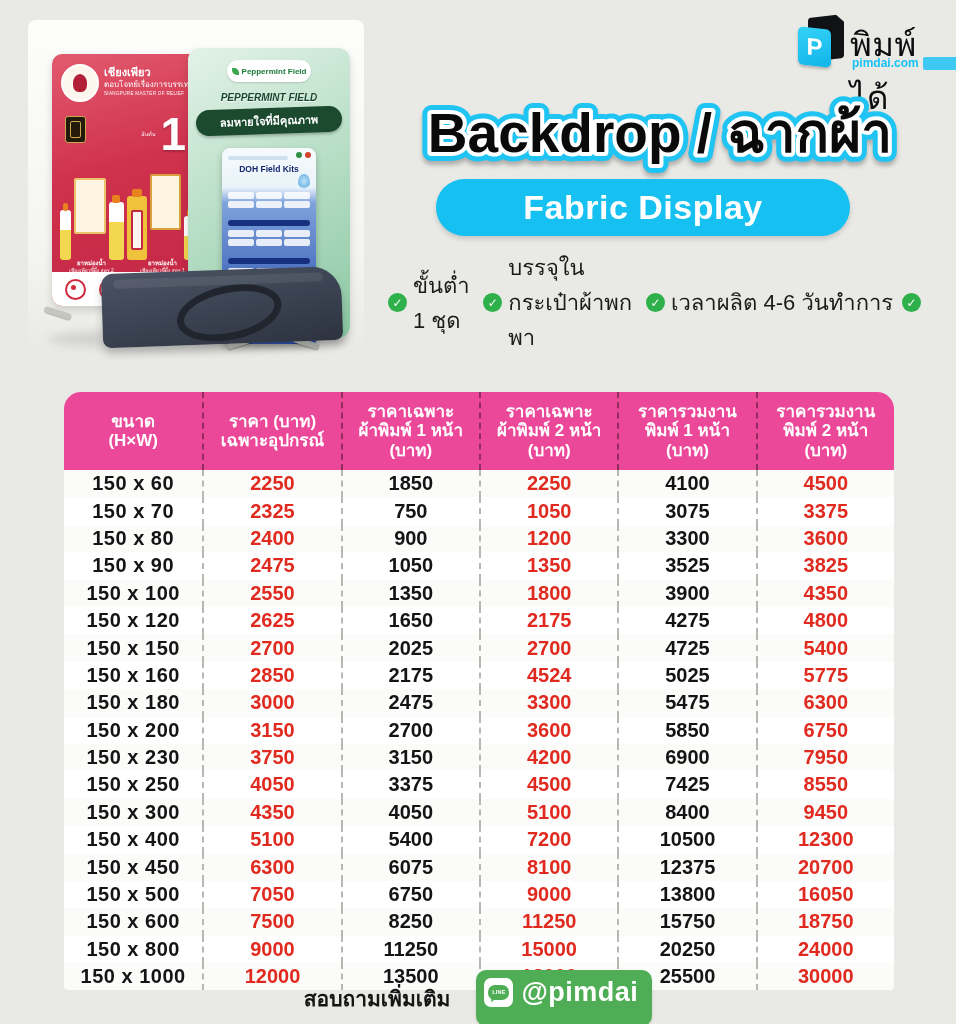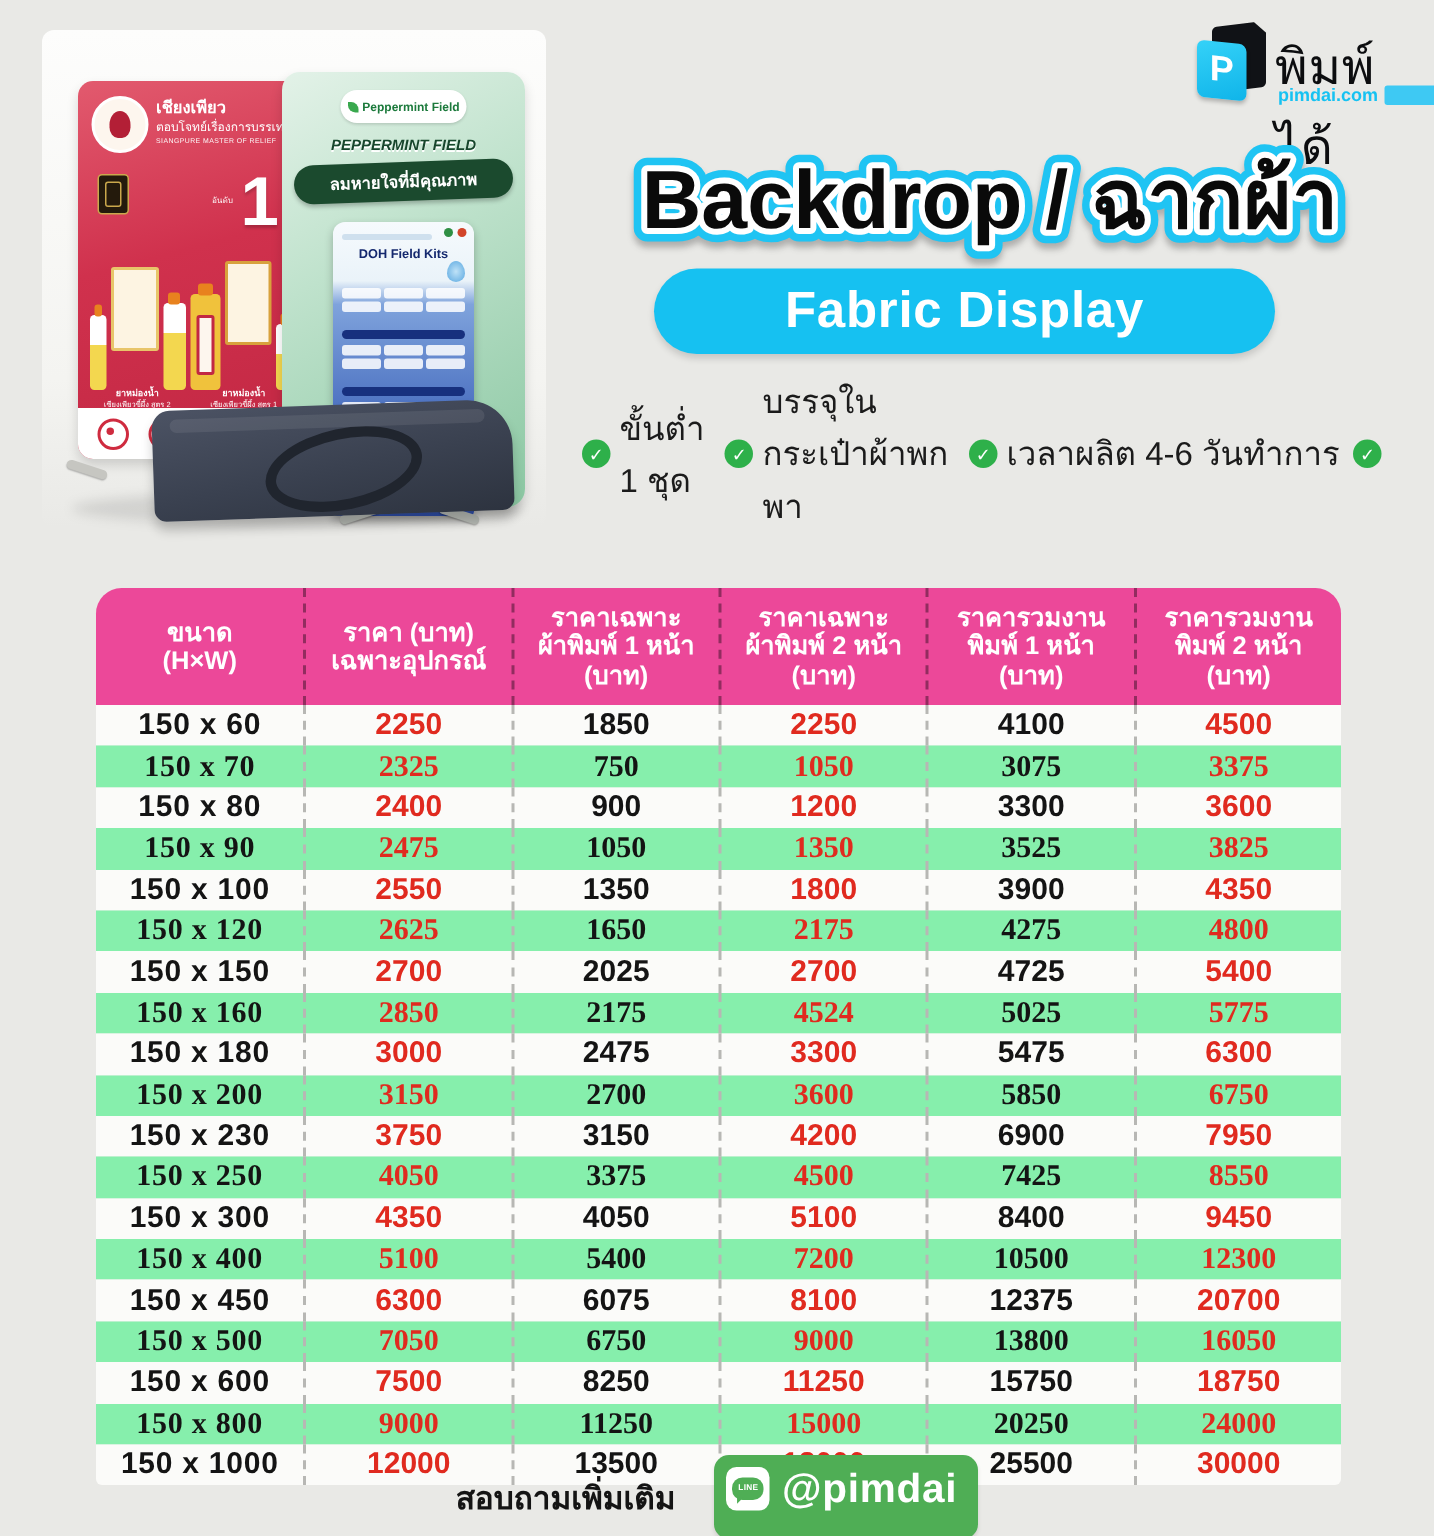--- a/index.html
+++ b/index.html
@@ -115,7 +115,7 @@
   .th:first-child{border-left:none;}
   .tbody{border-radius:0 0 4px 4px;overflow:hidden;}
   .tr{height:27.4px;display:grid;grid-template-columns:repeat(6,1fr);background:#fbfbf9;}
-  .tr.even{background:#86efac;font-family:Liberation Serif, serif;}
+  .tr.even{background:#ffffff;}
   .td{display:flex;align-items:center;justify-content:center;font-size:20px;font-weight:700;color:#141414;border-left:2px dashed #b7b7b4;}
   .td:first-child{border-left:none;letter-spacing:.5px;}
   .td.red{color:#e02a1f;}

